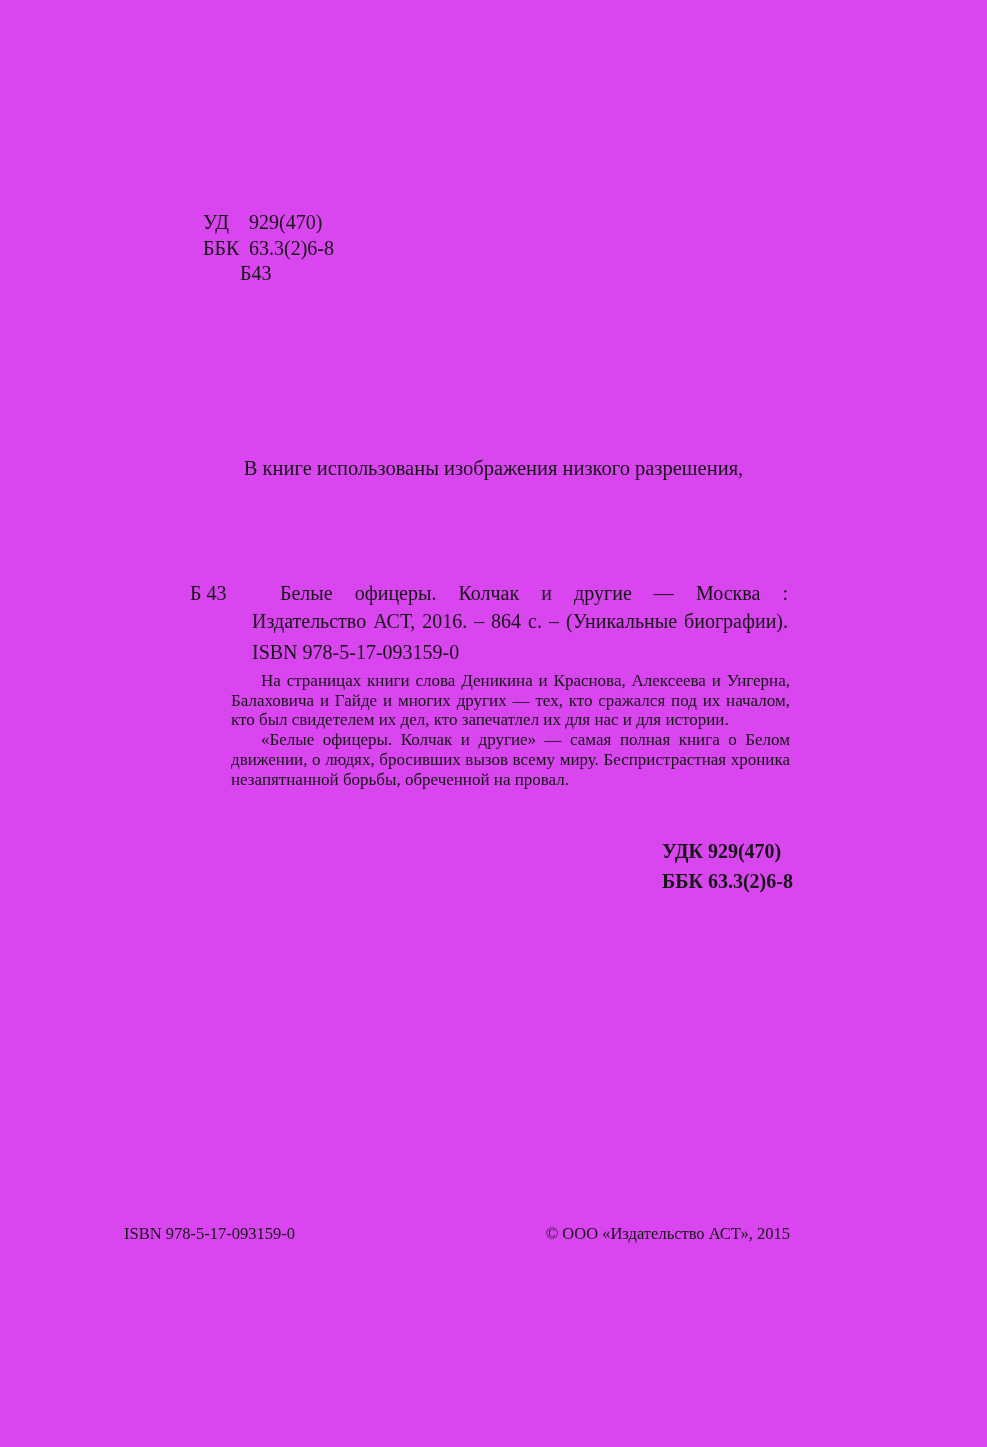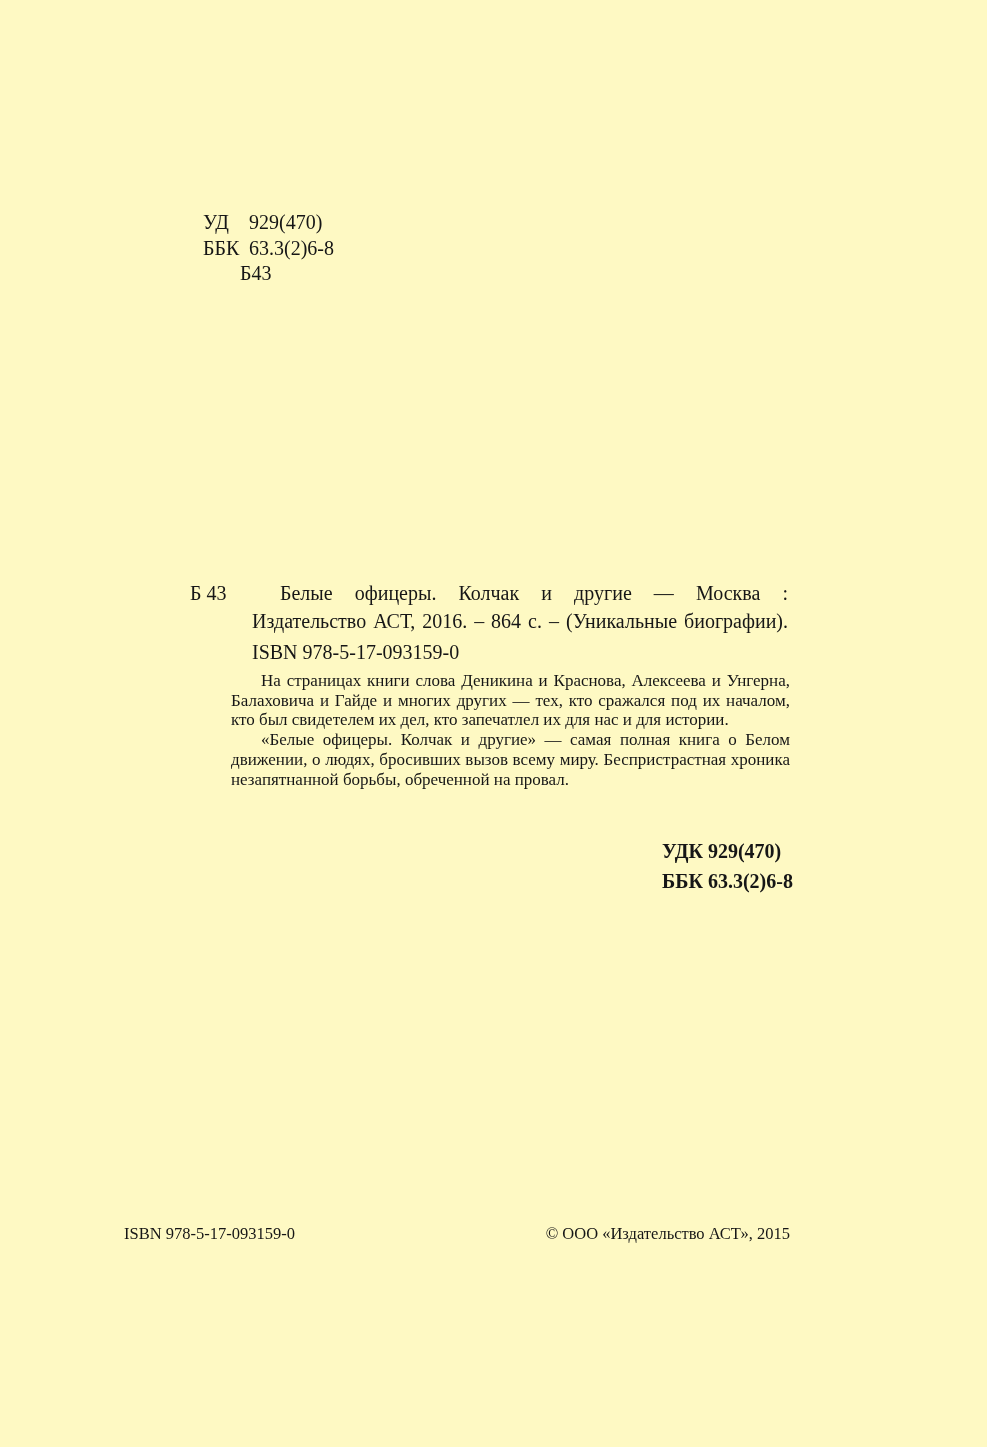--- a/index.html
+++ b/index.html
@@ -11,7 +11,7 @@
     position: relative;
     width: 987px;
     height: 1447px;
-    background: #fef9c3;
+    background: #d946ef;
     color: #161616;
     font-family: "Liberation Serif", "DejaVu Serif", serif;
     overflow: hidden;

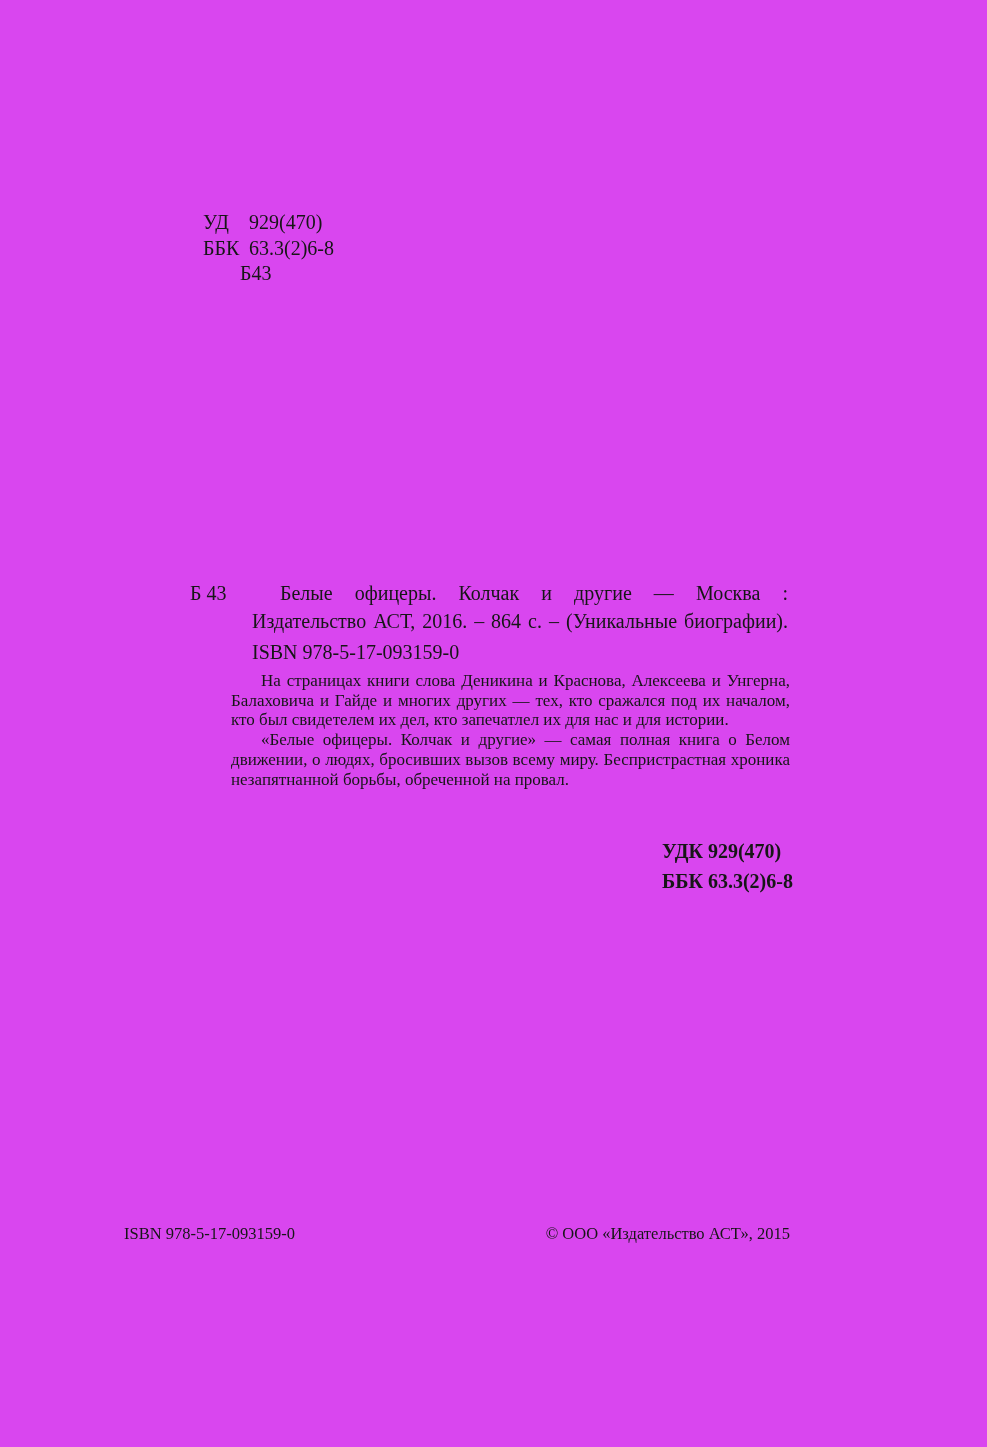--- a/index.html
+++ b/index.html
@@ -132,6 +132,7 @@
   </div>
 
   <div class="notice">
+    <div>В книге использованы изображения низкого разрешения,</div>
   </div>
 
   <div class="catalog">

